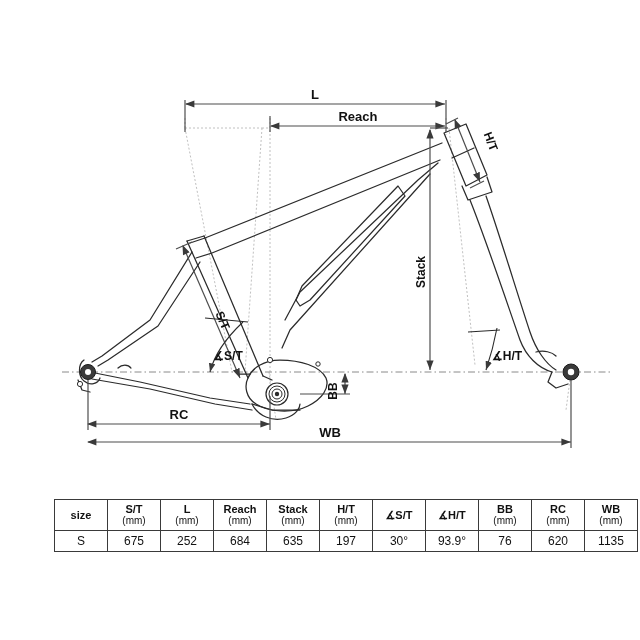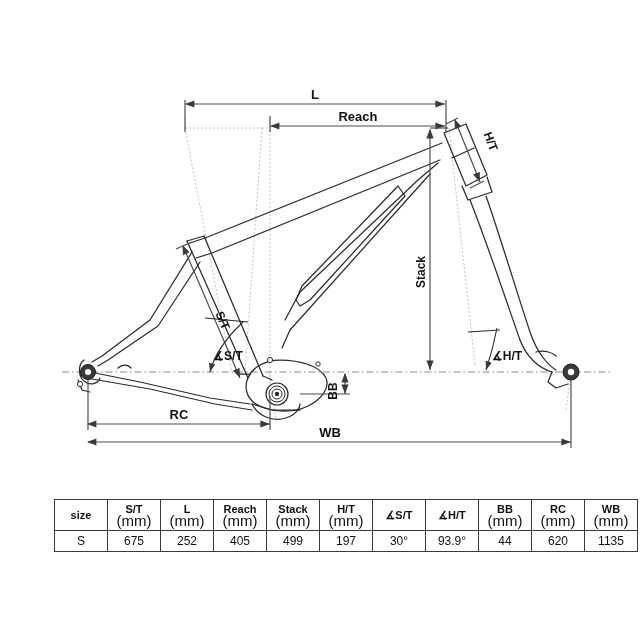--- a/index.html
+++ b/index.html
@@ -58,7 +58,7 @@
   }
   table.geo-table th .unit {
     display: block;
-    font-size: 15px;
+    font-size: 10px;
     font-weight: normal;
     line-height: 12px;
   }

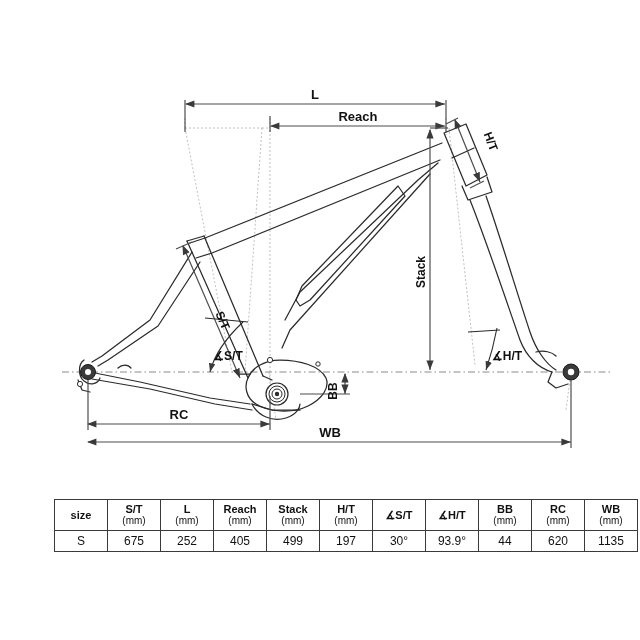--- a/index.html
+++ b/index.html
@@ -294,7 +294,7 @@
         <td class="size-cell">S</td>
         <td>675</td>
         <td>252</td>
-        <td>405</td>
+        <td>684</td>
         <td>499</td>
         <td>197</td>
         <td>30°</td>

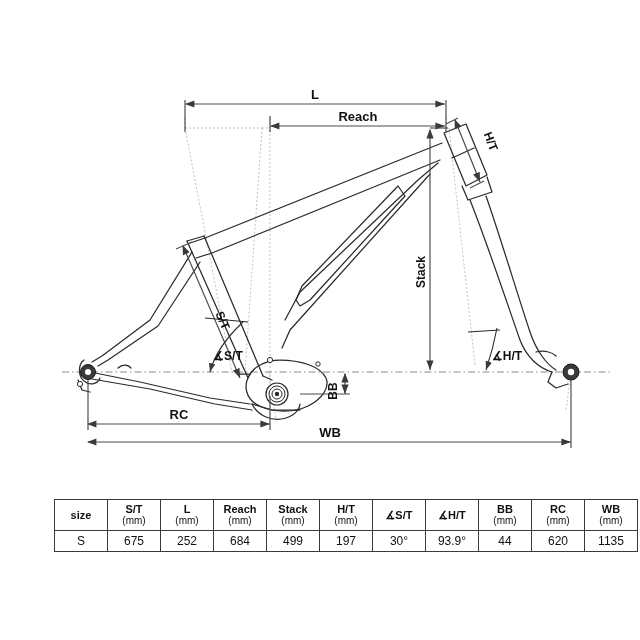--- a/index.html
+++ b/index.html
@@ -295,7 +295,7 @@
         <td>675</td>
         <td>252</td>
         <td>684</td>
-        <td>499</td>
+        <td>635</td>
         <td>197</td>
         <td>30°</td>
         <td>93.9°</td>

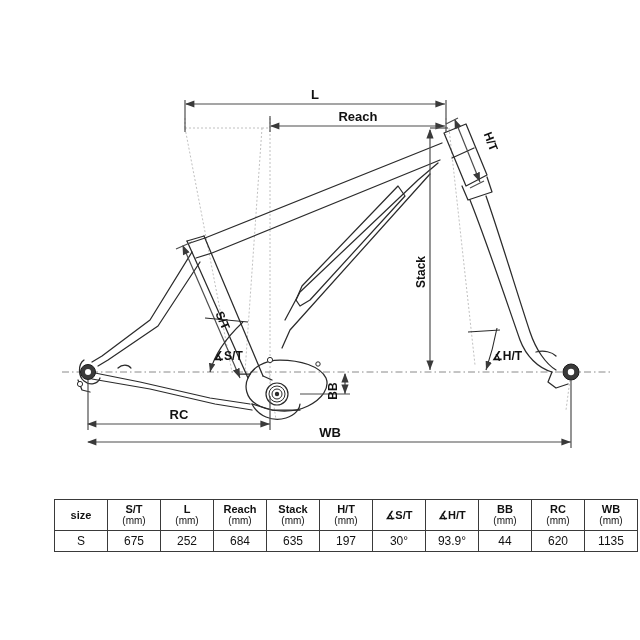--- a/index.html
+++ b/index.html
@@ -299,7 +299,7 @@
         <td>197</td>
         <td>30°</td>
         <td>93.9°</td>
-        <td>44</td>
+        <td>76</td>
         <td>620</td>
         <td>1135</td>
       </tr>

